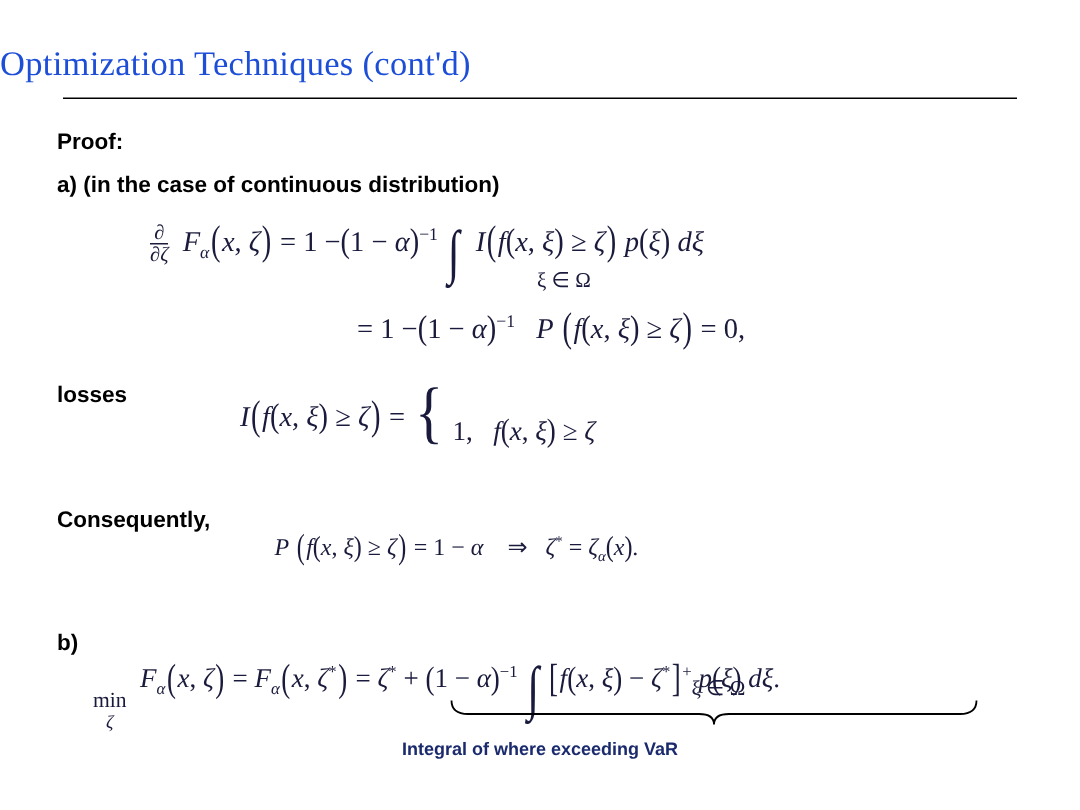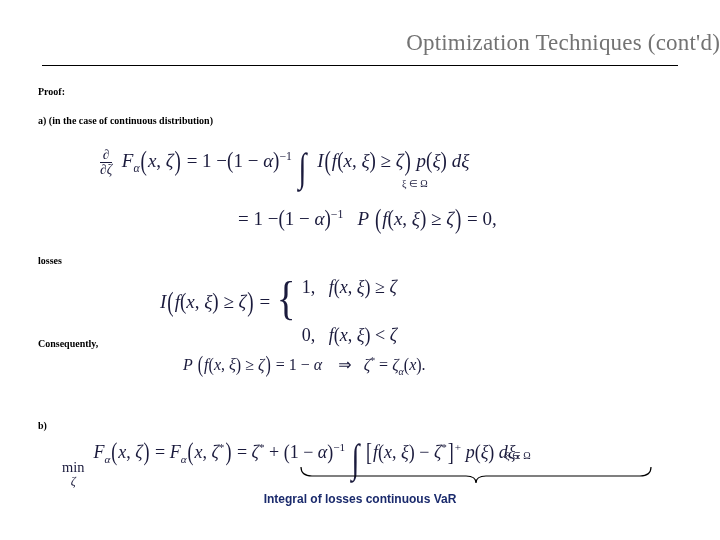--- a/index.html
+++ b/index.html
@@ -26,10 +26,10 @@
     left: 0;
     top: 30px;
     width: 720px;
-    text-align: right;
+    text-align: left;
     font-family: "Liberation Serif", serif;
     font-size: 23px;
-    color: #737373;
+    color: #1d4ed8;
     letter-spacing: 0.2px;
   }
   .title-rule {

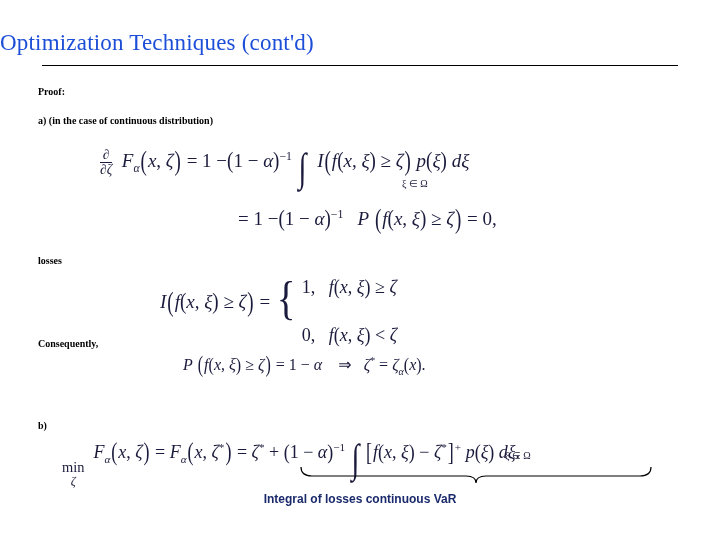--- a/index.html
+++ b/index.html
@@ -42,8 +42,8 @@
   }
   .label {
     position: absolute;
-    font-family: Liberation Serif, serif;
-    font-size: 10px;
+    font-family: Liberation Sans, sans-serif;
+    font-size: 15px;
     font-weight: bold;
     color: #000000;
     white-space: nowrap;

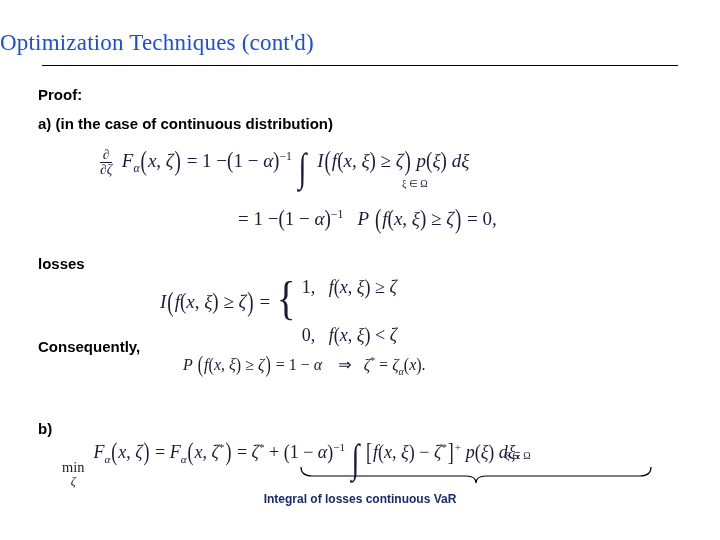--- a/index.html
+++ b/index.html
@@ -107,9 +107,8 @@
   }
   .intlim {
     position: absolute;
-    font-size: 10px;
-    font-style: normal;
-    margin-left: 44px;
+    font-size: 14px;
+    font-style: normal;
   }
   .frac {
     display: inline-block;

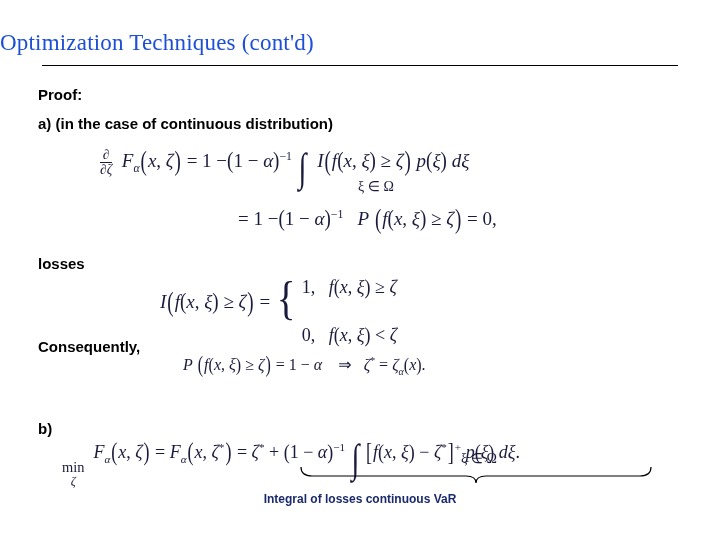--- a/index.html
+++ b/index.html
@@ -186,7 +186,6 @@
     <span class="mi">I</span><span class="paren">(</span><span class="mi">f</span><span class="paren-sm">(</span><span class="mi">x</span>, <span class="mi">ξ</span><span class="paren-sm">)</span><span class="mop"> ≥ </span><span class="mi">ζ</span><span class="paren">)</span><span class="mop"> = </span><span class="brace">{</span>
     <span class="cases">
       <span class="row"><span class="mop">1,</span>&nbsp;&nbsp;&nbsp;<span class="mi">f</span><span class="paren-sm">(</span><span class="mi">x</span>, <span class="mi">ξ</span><span class="paren-sm">)</span><span class="mop"> ≥ </span><span class="mi">ζ</span></span>
-      <span class="row"><span class="mop">0,</span>&nbsp;&nbsp;&nbsp;<span class="mi">f</span><span class="paren-sm">(</span><span class="mi">x</span>, <span class="mi">ξ</span><span class="paren-sm">)</span><span class="mop"> &lt; </span><span class="mi">ζ</span></span>
     </span>
   </div>
 

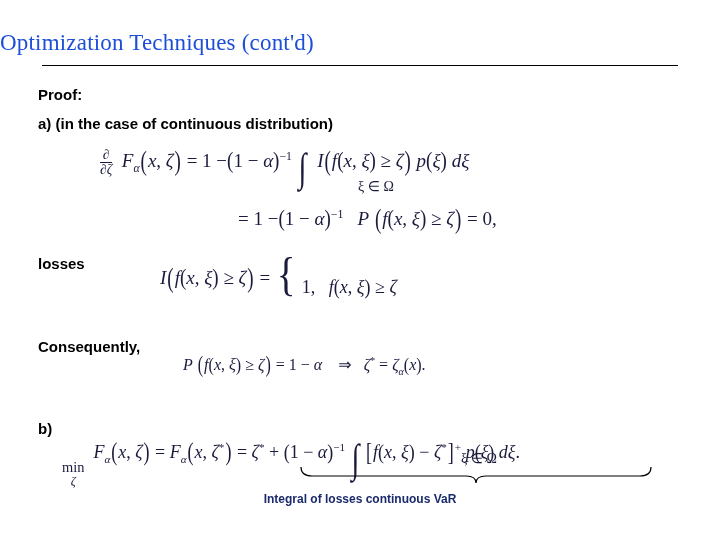--- a/index.html
+++ b/index.html
@@ -213,7 +213,7 @@
     <path d="M1 1 Q1 10 12 10 L166 10 Q176 10 176 17 Q176 10 186 10 L340 10 Q351 10 351 1" fill="none" stroke="#000000" stroke-width="1.2"></path>
   </svg>
 
-  <div class="caption">Integral of losses continuous VaR</div>
+  <div class="caption">Integral of where exceeding VaR</div>
 
 </div>
 

